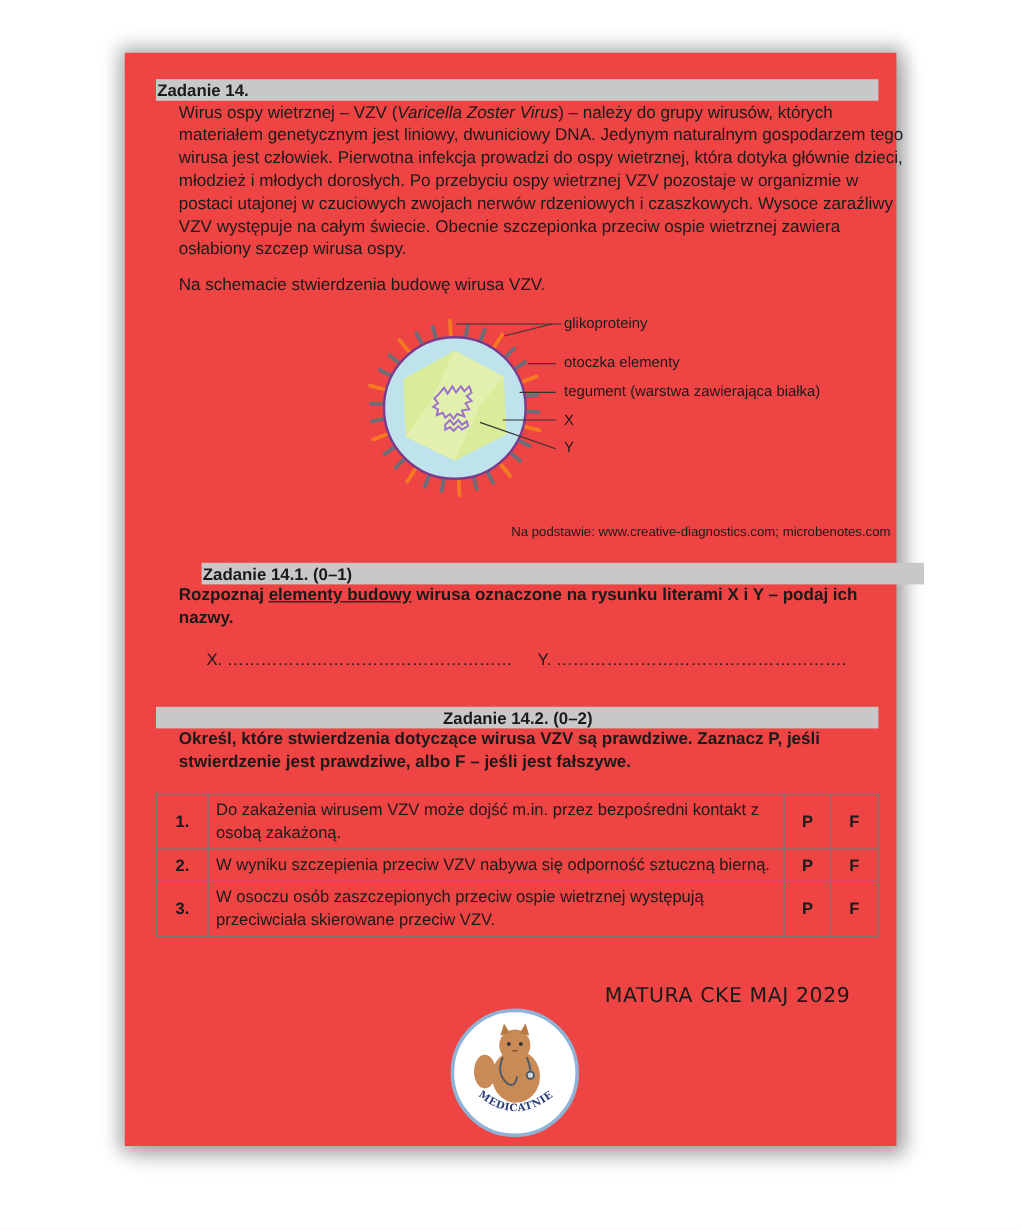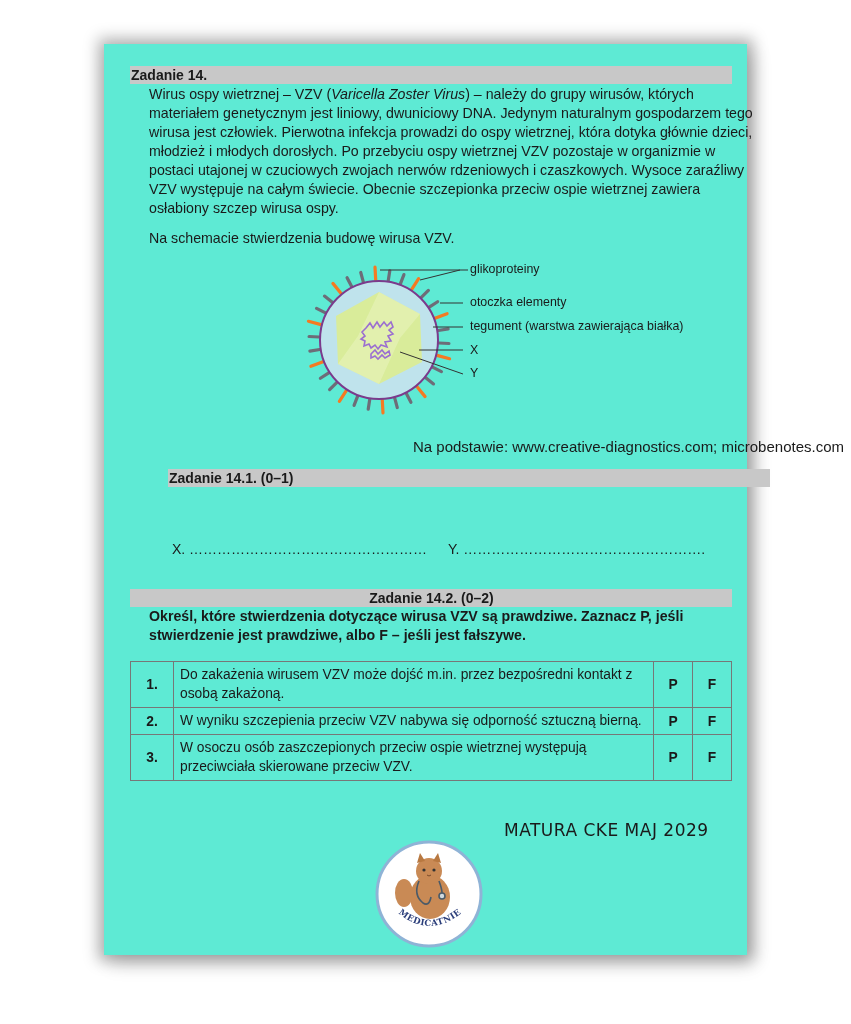--- a/index.html
+++ b/index.html
@@ -4,7 +4,7 @@
 <style>
   html,body{margin:0;padding:0;background:#ffffff;}
   body{width:851px;height:1024px;position:relative;overflow:hidden;font-family:"Liberation Sans",sans-serif;color:#1a1a1a;}
-  .page{position:absolute;left:104px;top:44px;width:643px;height:911px;background:#5eead4;
+  .page{position:absolute;left:104px;top:44px;width:643px;height:911px;background:#ef4444;
         box-shadow:0 0 14px 6px rgba(0,0,0,0.28), 6px 8px 18px rgba(0,0,0,0.18);}
   .hdr{position:absolute;left:26px;width:602px;height:18px;background:#c8c8c8;font-weight:bold;font-size:14px;line-height:18px;padding-left:1px;box-sizing:border-box;}
   .para{position:absolute;left:26px;width:604px;font-size:14.2px;line-height:19px;margin-left:19px;}

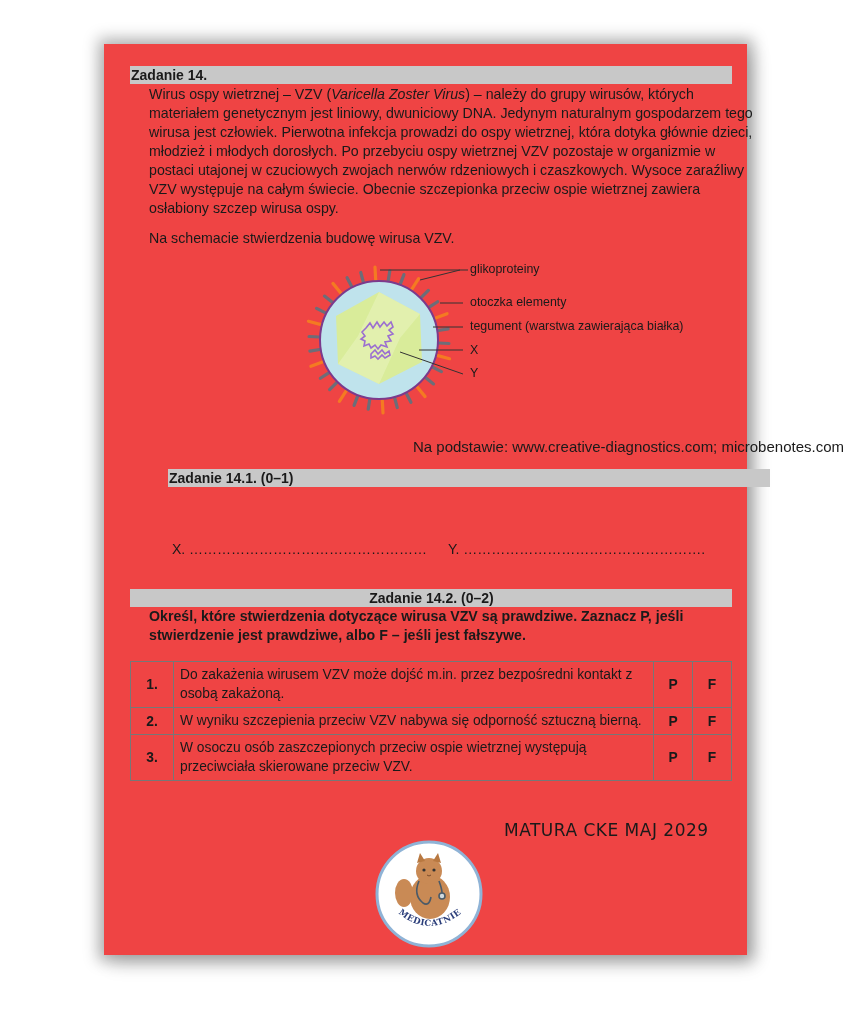--- a/index.html
+++ b/index.html
@@ -12,7 +12,7 @@
   .u{text-decoration:underline;}
   .diagram{position:absolute;left:196px;top:212px;width:440px;height:200px;}
   .lbl{position:absolute;font-size:12.4px;white-space:nowrap;}
-  .source{position:absolute;left:309px;top:394px;font-size:15px;white-space:nowrap;}
+  .source{position:absolute;left:322px;top:394px;font-size:11px;white-space:nowrap;}
   .answers{position:absolute;top:497px;font-size:14px;white-space:nowrap;}
   table.tf{position:absolute;left:26px;top:617px;width:602px;border-collapse:collapse;font-size:13.8px;}
   table.tf td{border:1px solid #777;line-height:19px;}

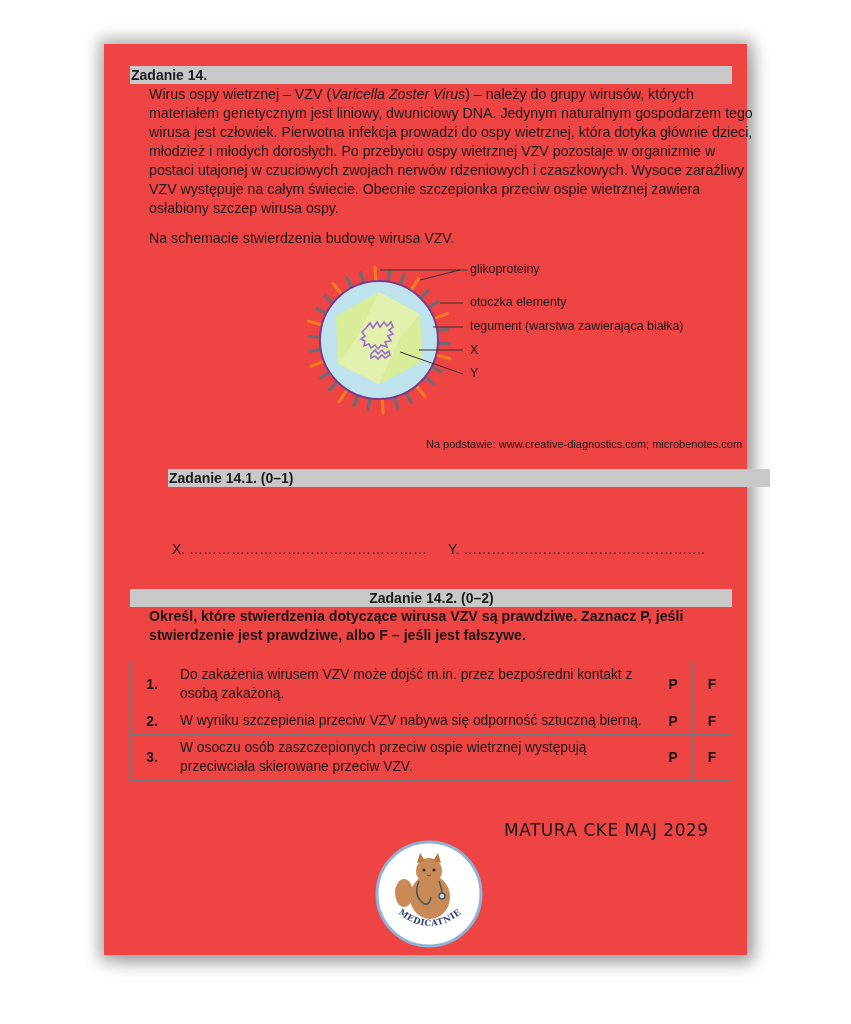--- a/index.html
+++ b/index.html
@@ -94,6 +94,9 @@
   <div class="source">Na podstawie: www.creative-diagnostics.com; microbenotes.com</div>
 
   <div class="hdr" style="top:425px;margin-left:38px;">Zadanie 14.1. (0–1)</div>
+  <div class="para bold" style="top:443px;">
+    <span>Rozpoznaj </span><span class="u">elementy budowy</span><span> wirusa oznaczone na rysunku literami X i Y – podaj ich nazwy.</span>
+  </div>
   <div class="answers" style="left:68px;">X. ……………………………………………</div>
   <div class="answers" style="left:344px;">Y. …………………………………………….</div>
 

